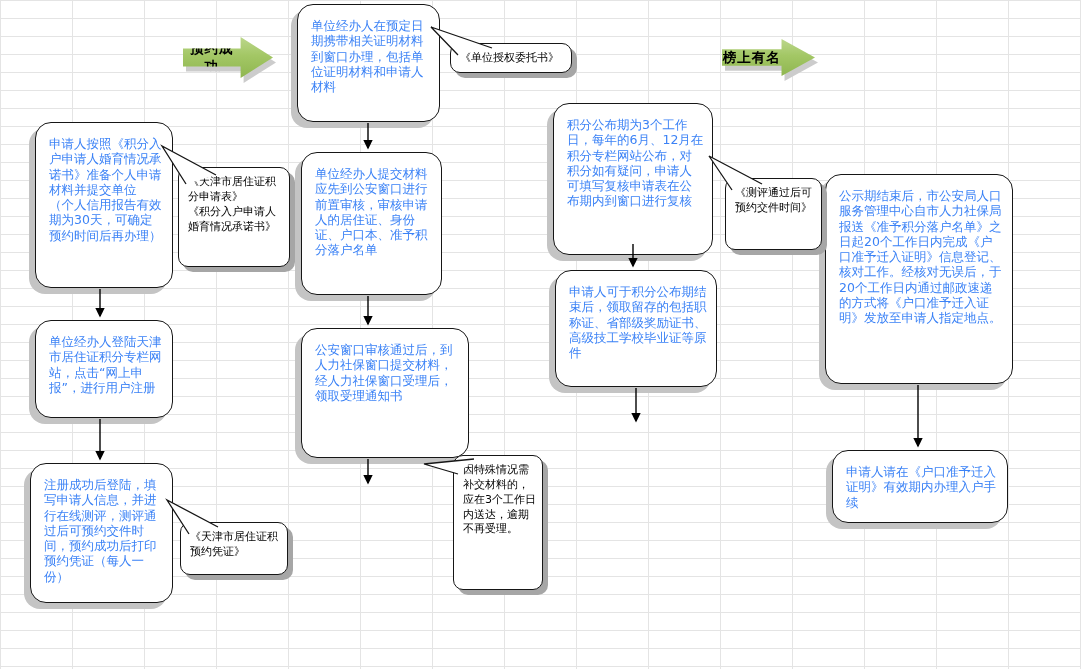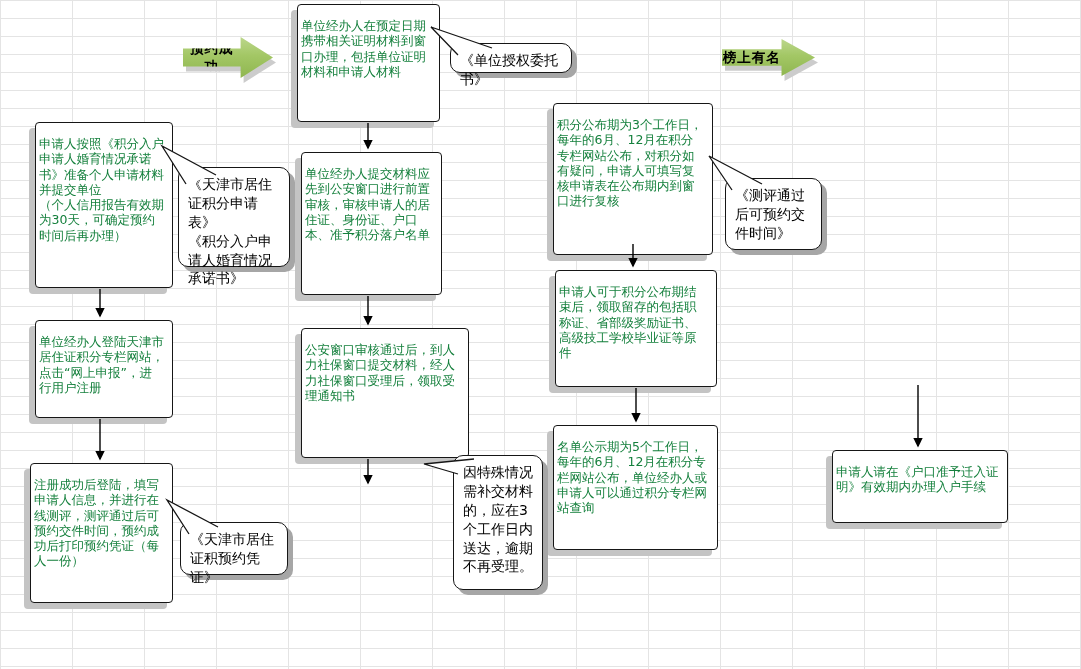--- a/index.html
+++ b/index.html
@@ -10,9 +10,9 @@
       linear-gradient(to right,#e4e4e4 1px,transparent 1px),
       linear-gradient(to bottom,#e4e4e4 1px,transparent 1px);
     background-size:72px 18px;}
-  .node{position:absolute;background:#fff;border:1.4px solid #161616;border-radius:4px;
+  .node{position:absolute;background:#fff;border:1.4px solid #161616;border-radius:16px;
     box-shadow:-6px 6px 0 #c4c4c4;z-index:2;box-sizing:border-box;
-    padding:13px 8px 6px 3px;font-size:12.5px;line-height:1.22;color:#15803d;
+    padding:13px 8px 6px 13px;font-size:12.5px;line-height:1.22;color:#3b82f6;
     white-space:pre-line;}
   .callout{position:absolute;background:#fff;border:1.3px solid #161616;border-radius:10px;
     box-shadow:5px 5px 0 #a6a6a6;z-index:3;box-sizing:border-box;

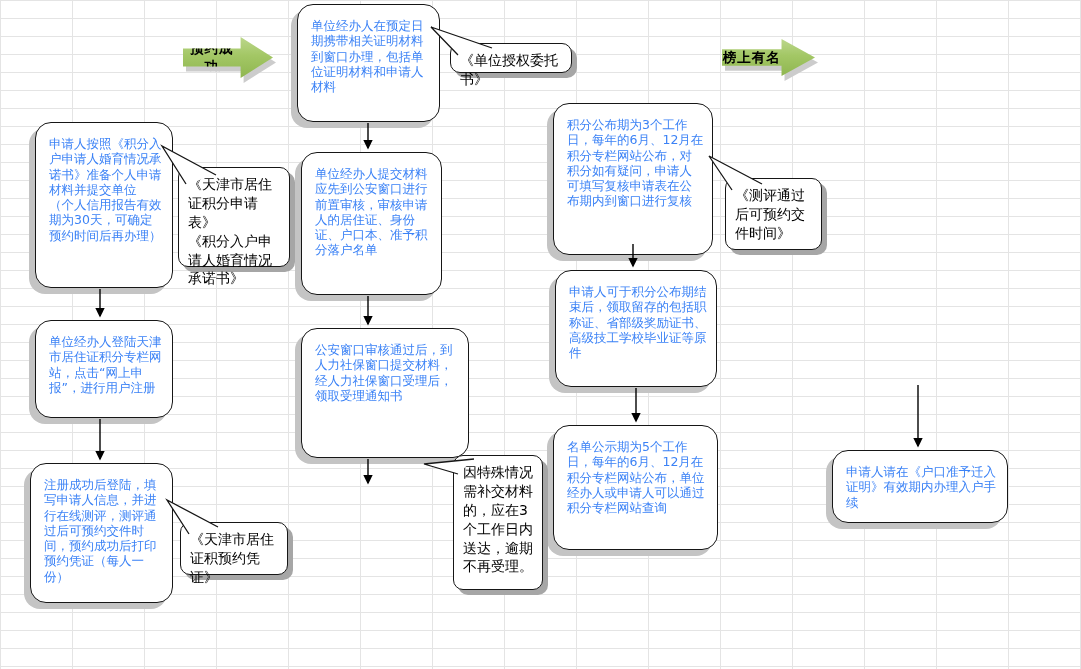--- a/index.html
+++ b/index.html
@@ -16,7 +16,7 @@
     white-space:pre-line;}
   .callout{position:absolute;background:#fff;border:1.3px solid #161616;border-radius:10px;
     box-shadow:5px 5px 0 #a6a6a6;z-index:3;box-sizing:border-box;
-    padding:7px 6px 4px 9px;font-size:14px;line-height:1.35;color:#000;
+    padding:7px 6px 4px 9px;font-size:11px;line-height:1.35;color:#000;
     white-space:pre-line;}
   .banner{position:absolute;z-index:2;
     filter:drop-shadow(3px 5px 0 #cccccc);}

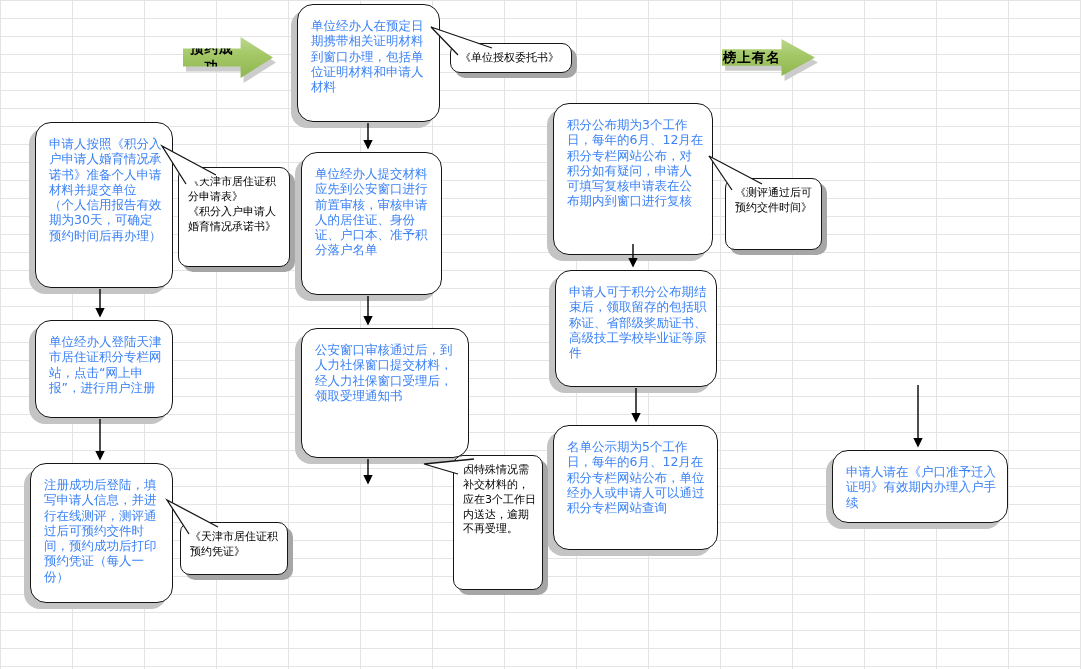--- a/index.html
+++ b/index.html
@@ -57,6 +57,7 @@
   <div class="node" style="left:555px;top:270px;width:162px;height:117px">申请人可于积分公布期结束后，领取留存的包括职称证、省部级奖励证书、高级技工学校毕业证等原件</div>
   <div class="node" style="left:553px;top:425px;width:165px;height:125px">名单公示期为5个工作日，每年的6月、12月在积分专栏网站公布，单位经办人或申请人可以通过积分专栏网站查询</div>
 
+  <div class="node" style="left:825px;top:174px;width:188px;height:210px">公示期结束后，市公安局人口服务管理中心自市人力社保局报送《准予积分落户名单》之日起20个工作日内完成《户口准予迁入证明》信息登记、核对工作。经核对无误后，于20个工作日内通过邮政速递的方式将《户口准予迁入证明》发放至申请人指定地点。</div>
   <div class="node" style="left:832px;top:450px;width:176px;height:73px">申请人请在《户口准予迁入证明》有效期内办理入户手续</div>
 
   <div class="callout" style="left:450px;top:43px;width:122px;height:30px">《单位授权委托书》</div>

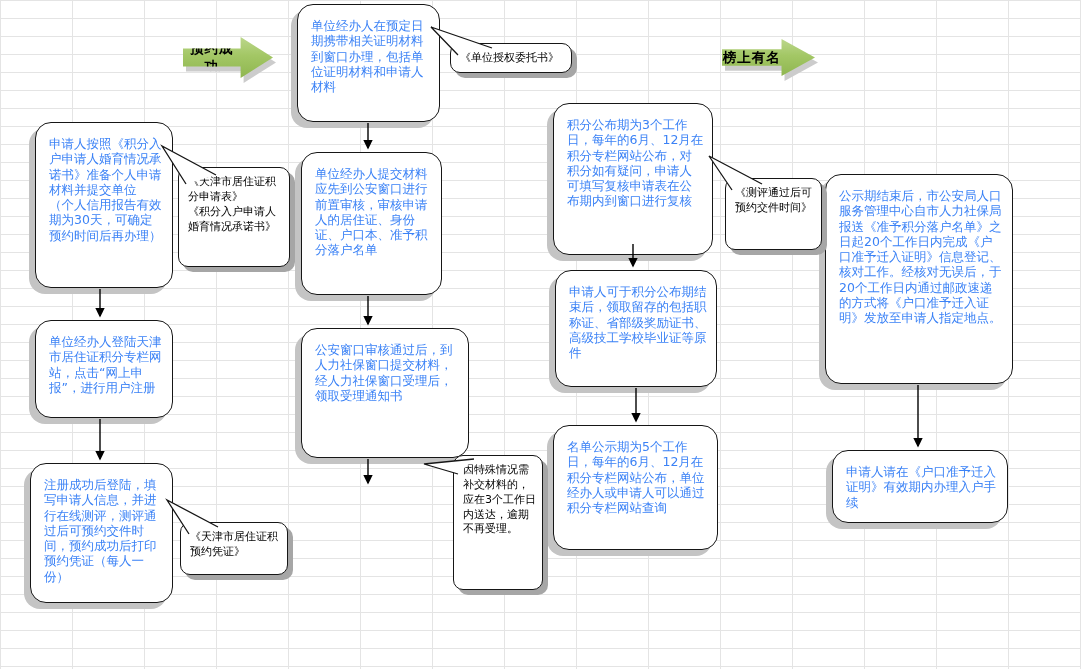--- a/index.html
+++ b/index.html
@@ -55,7 +55,6 @@
 
   <div class="node" style="left:553px;top:103px;width:160px;height:152px">积分公布期为3个工作日，每年的6月、12月在积分专栏网站公布，对积分如有疑问，申请人可填写复核申请表在公布期内到窗口进行复核</div>
   <div class="node" style="left:555px;top:270px;width:162px;height:117px">申请人可于积分公布期结束后，领取留存的包括职称证、省部级奖励证书、高级技工学校毕业证等原件</div>
-  <div class="node" style="left:553px;top:425px;width:165px;height:125px">名单公示期为5个工作日，每年的6月、12月在积分专栏网站公布，单位经办人或申请人可以通过积分专栏网站查询</div>
 
   <div class="node" style="left:825px;top:174px;width:188px;height:210px">公示期结束后，市公安局人口服务管理中心自市人力社保局报送《准予积分落户名单》之日起20个工作日内完成《户口准予迁入证明》信息登记、核对工作。经核对无误后，于20个工作日内通过邮政速递的方式将《户口准予迁入证明》发放至申请人指定地点。</div>
   <div class="node" style="left:832px;top:450px;width:176px;height:73px">申请人请在《户口准予迁入证明》有效期内办理入户手续</div>

